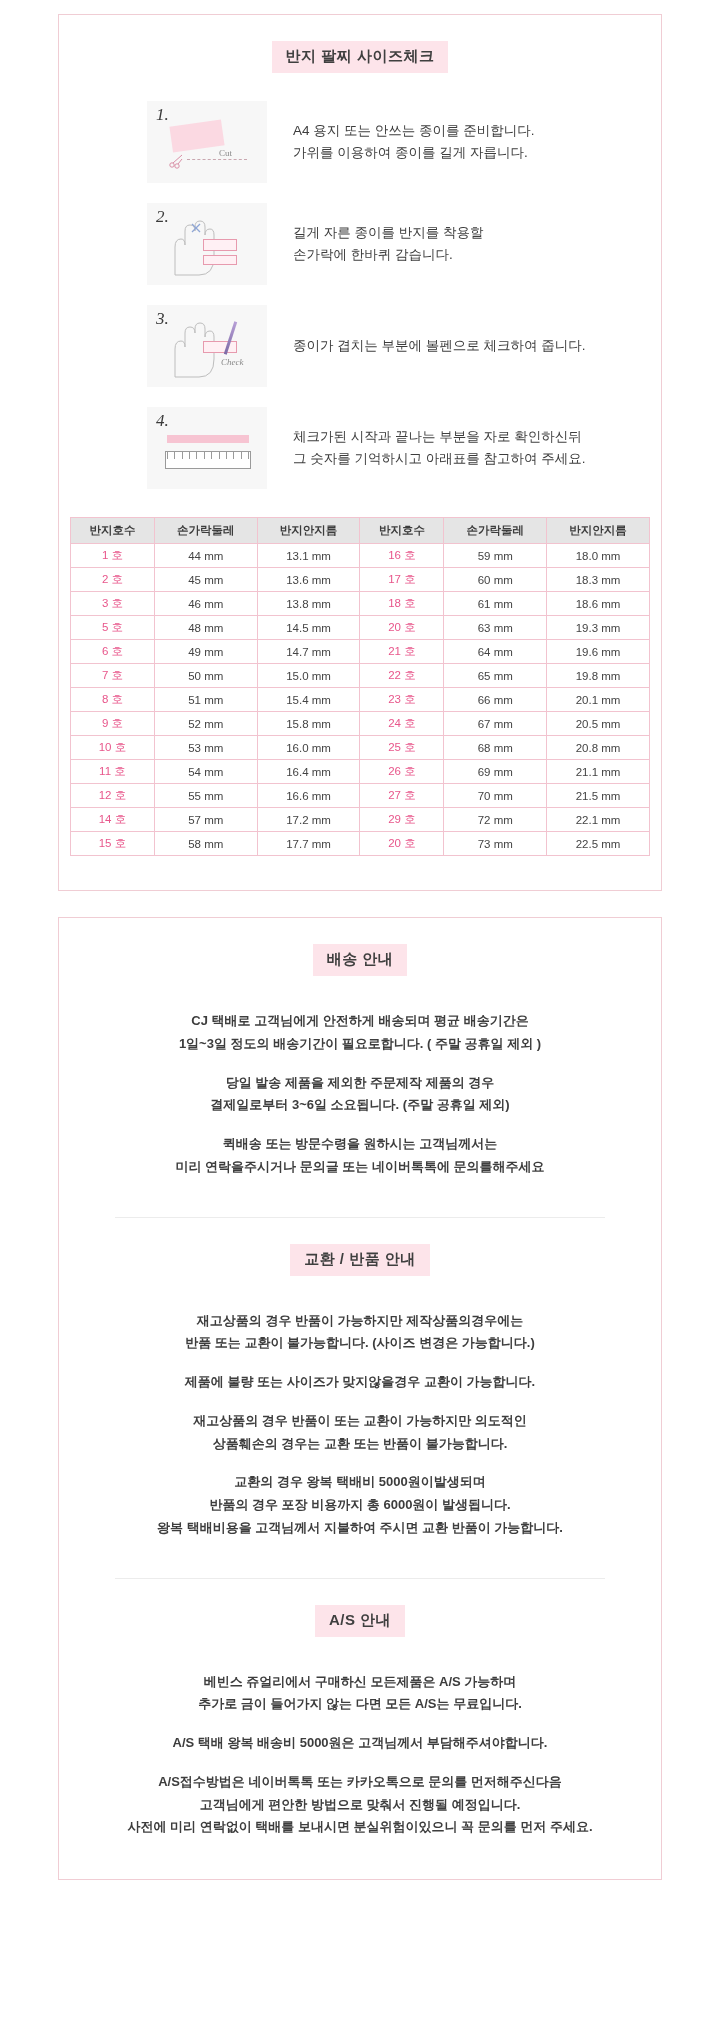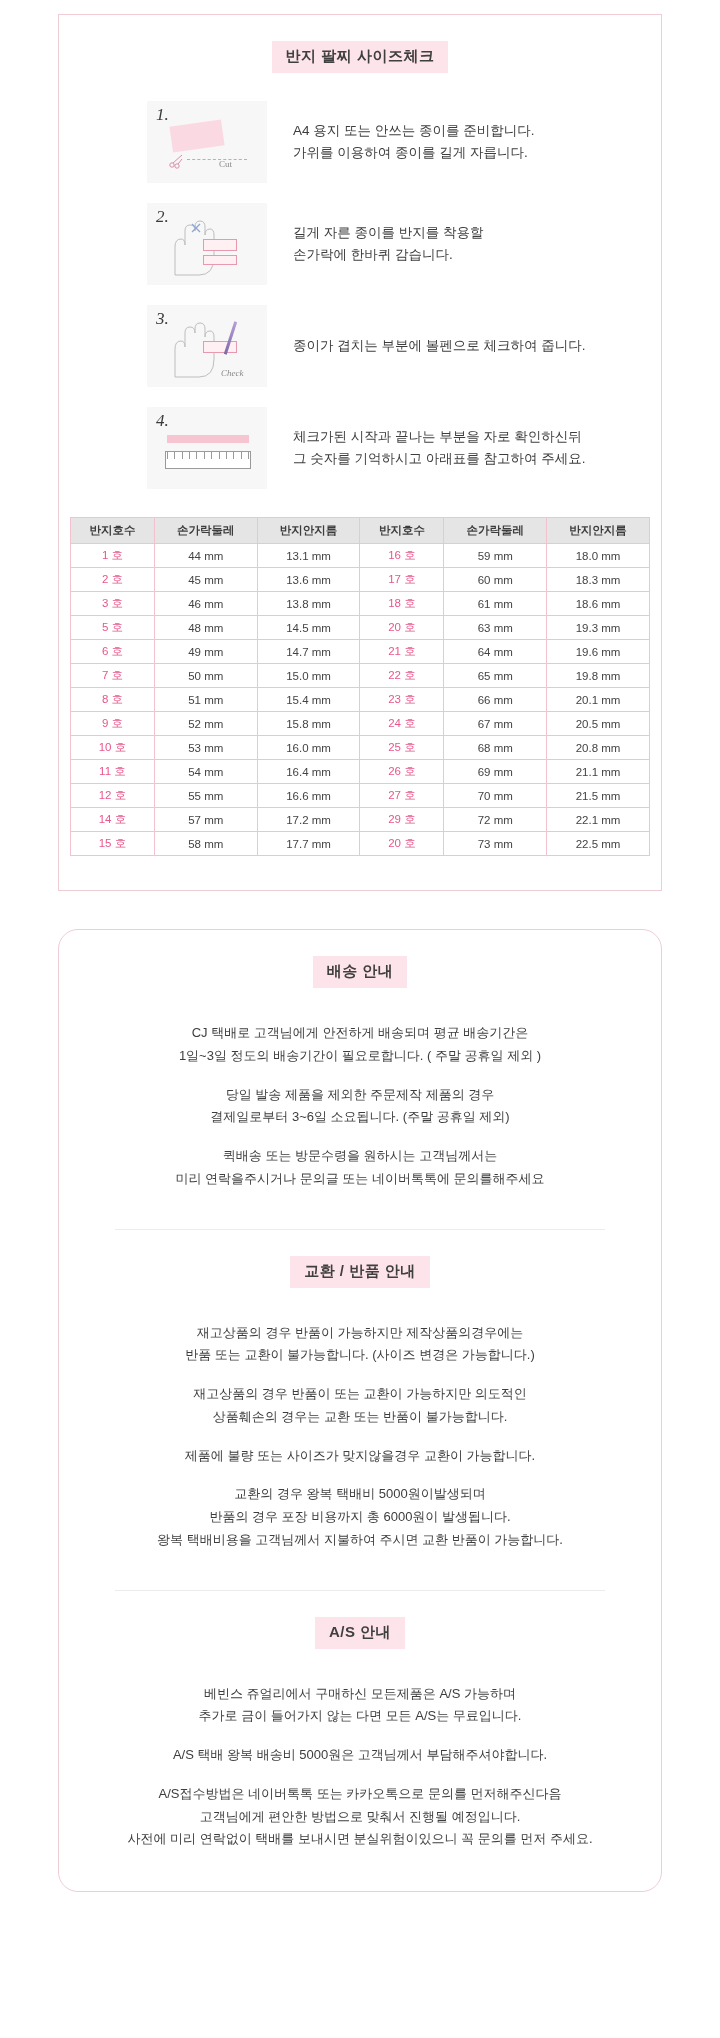--- a/index.html
+++ b/index.html
@@ -110,7 +110,7 @@
   .ill-cut-label {
     position: absolute;
     left: 72px;
-    top: 58px;
+    top: 47px;
     font-family: "Liberation Serif", serif;
     font-size: 9px;
     color: #8a8a8a;

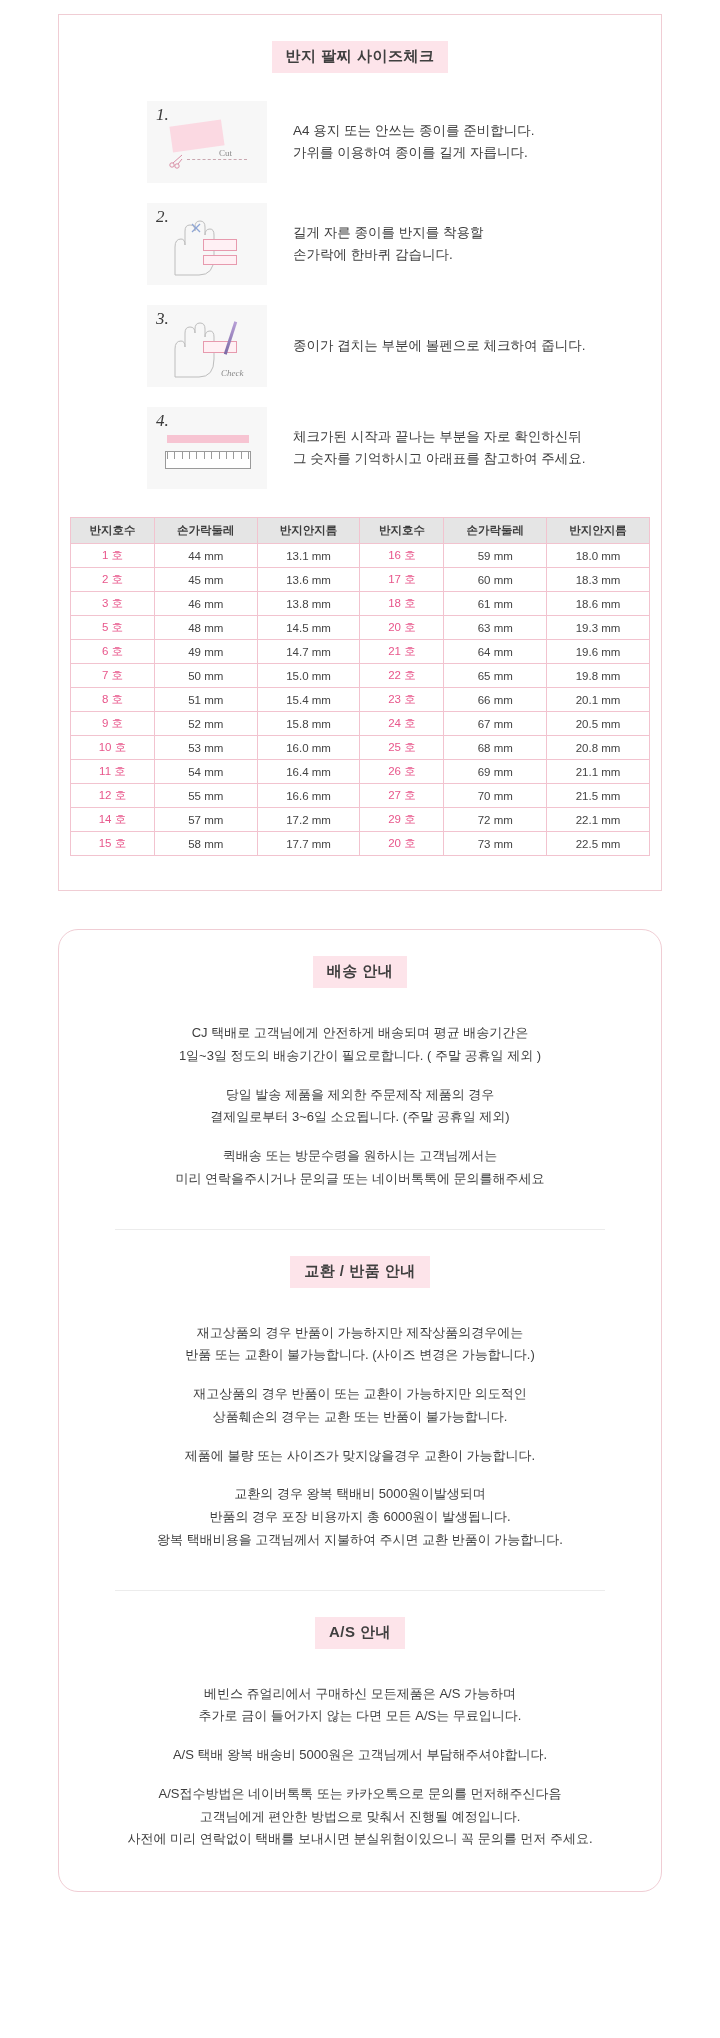--- a/index.html
+++ b/index.html
@@ -152,7 +152,7 @@
   .check-label {
     position: absolute;
     left: 74px;
-    top: 63px;
+    top: 52px;
     font-family: "Liberation Serif", serif;
     font-style: italic;
     font-size: 9px;

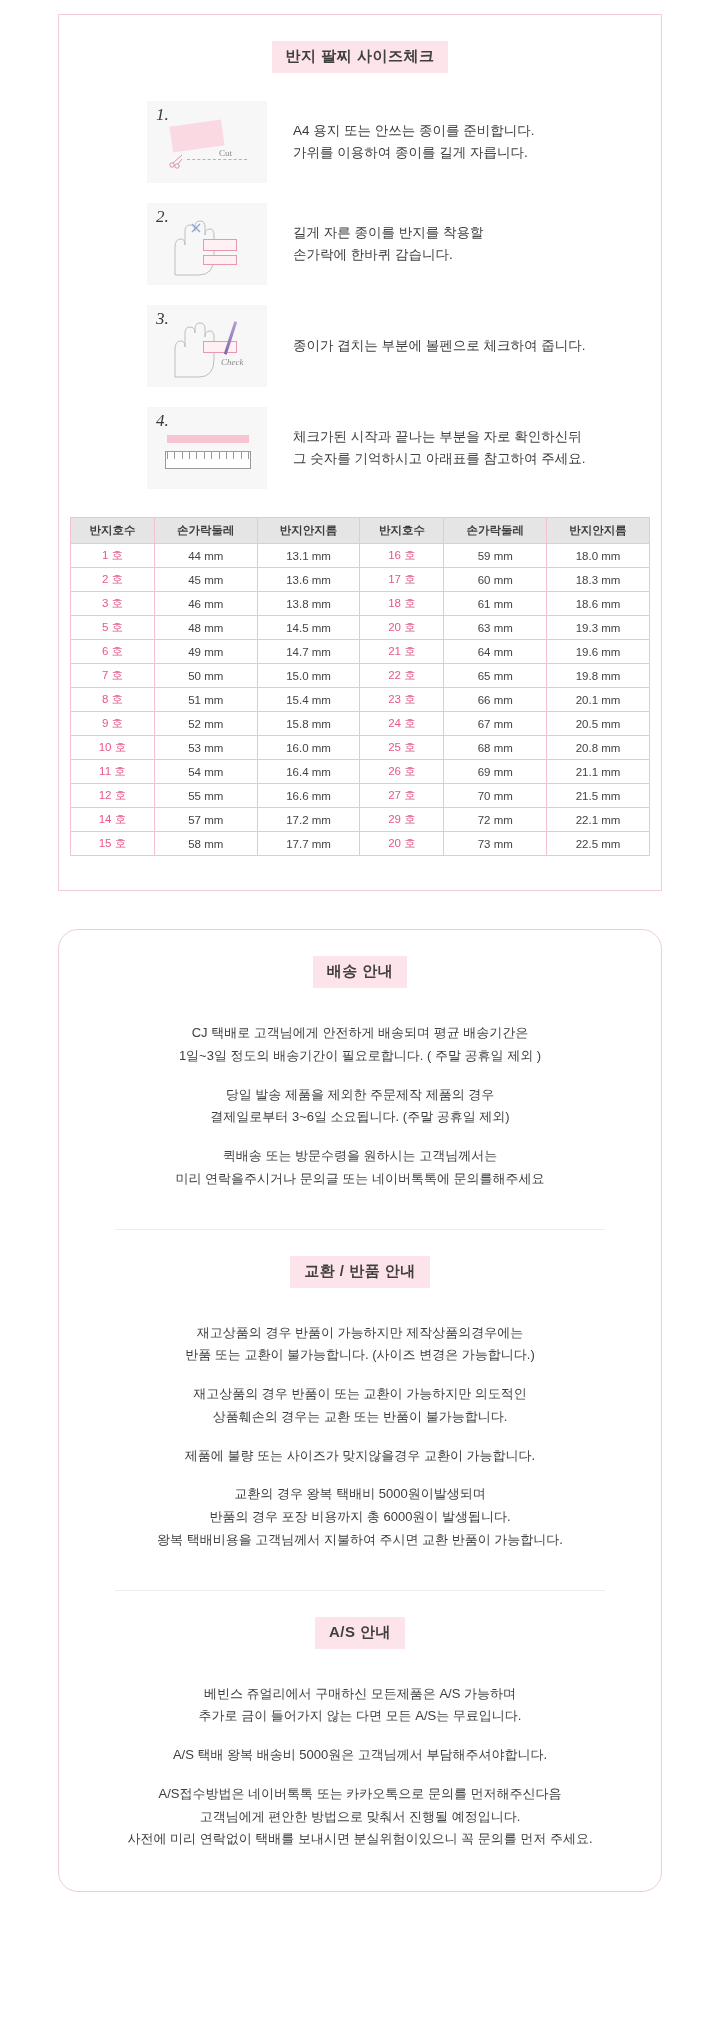--- a/index.html
+++ b/index.html
@@ -27,7 +27,7 @@
     position: relative;
   }
   .panel.first { margin-top: 14px; }
-  .panel.second { margin-top: 38px; margin-bottom: 22px; border-radius: 20px; }
+  .panel.second { margin-top: 26px; margin-bottom: 22px; }
 
   
   .title-badge {

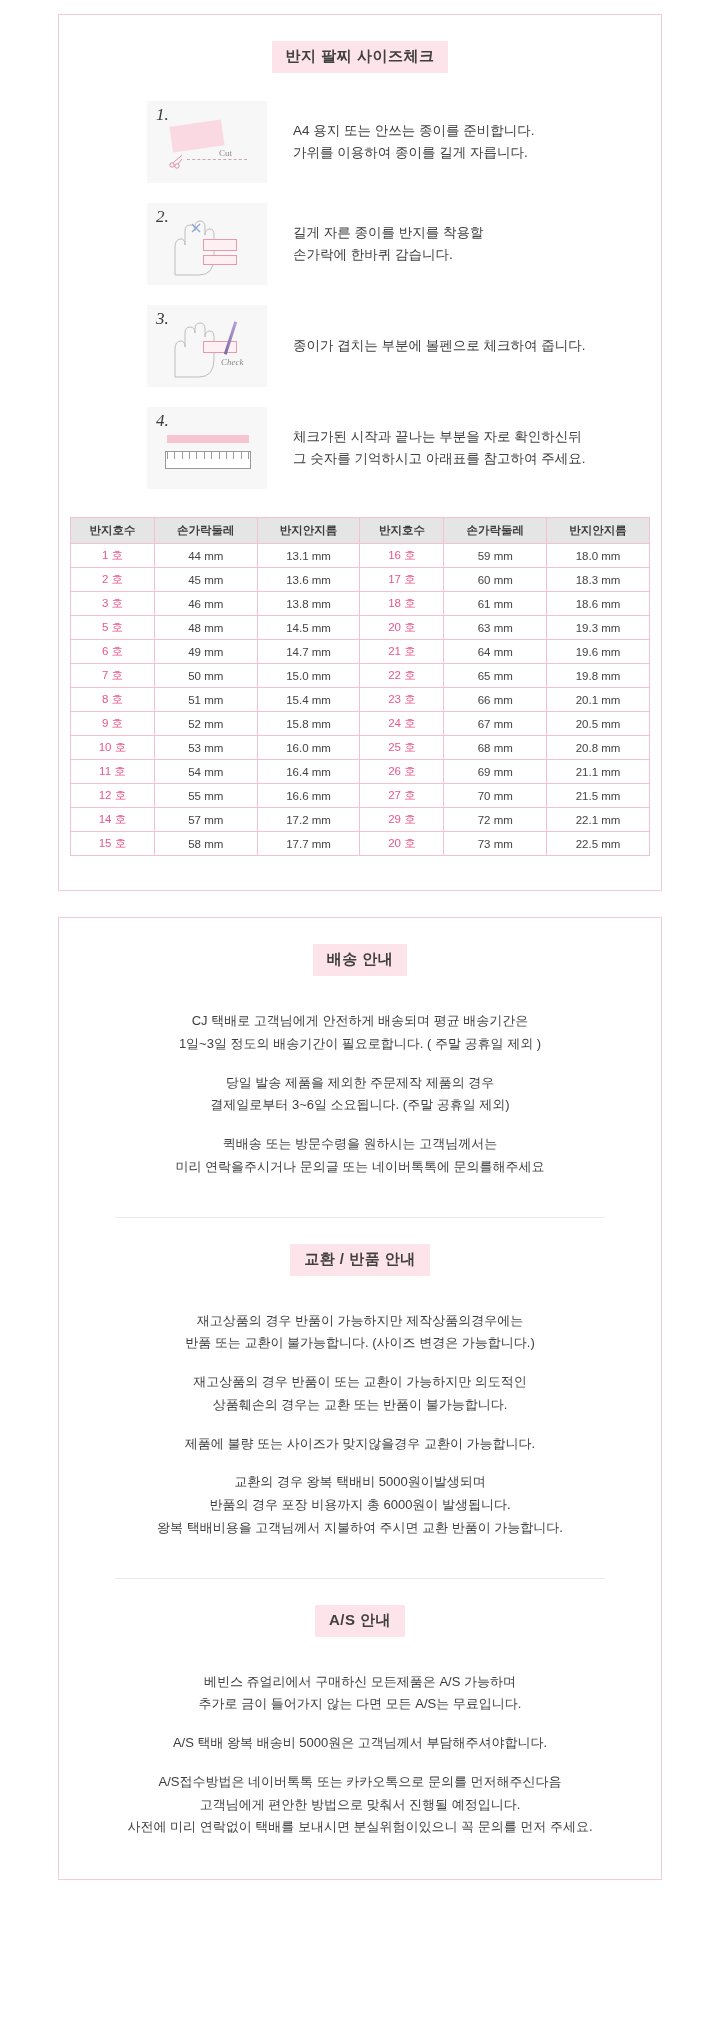--- a/index.html
+++ b/index.html
@@ -225,6 +225,7 @@
   .info-block {
     padding: 0 40px;
     text-align: center;
+    font-weight: bold;
   }
   .info-block p {
     font-size: 13px;

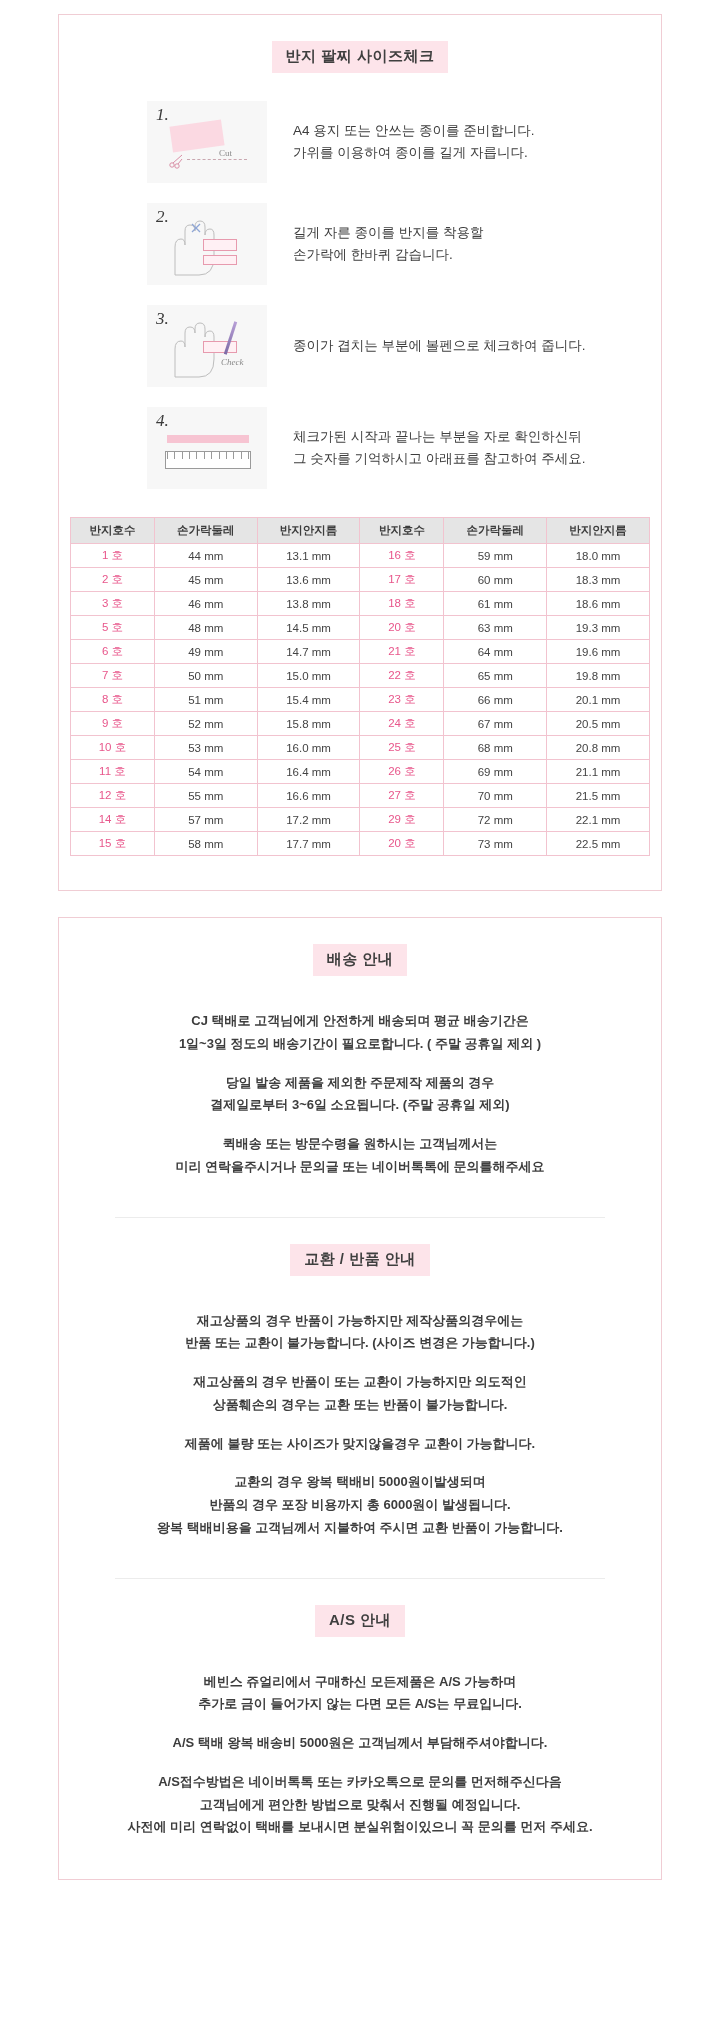--- a/index.html
+++ b/index.html
@@ -475,9 +475,9 @@
     <div class="info-block sec-pad-top sec-pad-bot">
       <p>재고상품의 경우 반품이 가능하지만 제작상품의경우에는
 반품 또는 교환이 불가능합니다. (사이즈 변경은 가능합니다.)</p>
+      <p>제품에 불량 또는 사이즈가 맞지않을경우 교환이 가능합니다.</p>
       <p>재고상품의 경우 반품이 또는 교환이 가능하지만 의도적인
 상품훼손의 경우는 교환 또는 반품이 불가능합니다.</p>
-      <p>제품에 불량 또는 사이즈가 맞지않을경우 교환이 가능합니다.</p>
       <p>교환의 경우 왕복 택배비 5000원이발생되며
 반품의 경우 포장 비용까지 총 6000원이 발생됩니다.
 왕복 택배비용을 고객님께서 지불하여 주시면 교환 반품이 가능합니다.</p>

